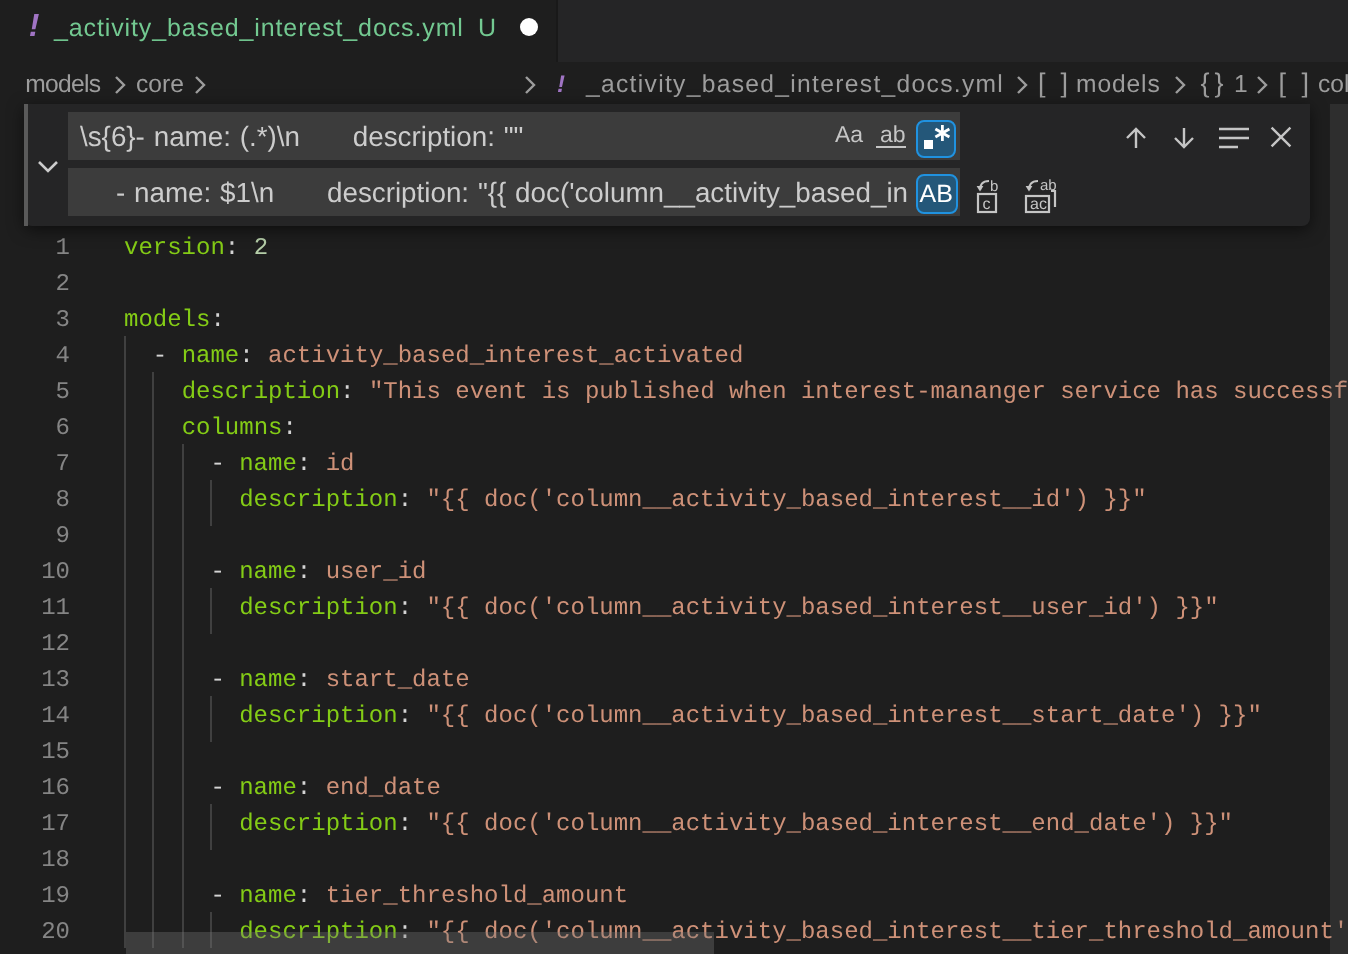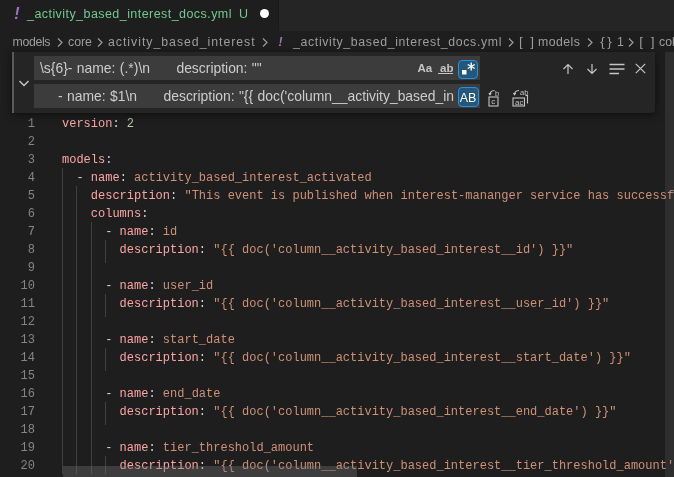--- a/index.html
+++ b/index.html
@@ -66,7 +66,6 @@
   <svg style="left:95.5px;" width="8" height="11" viewBox="0 0 8 11">
       <path d="M2 1.5 L6 5.5 L2 9.5" stroke="#9d9d9d" stroke-width="1.2" fill="none"></path>
     </svg>
-  <span style="left:108px; letter-spacing:0.98px;">activity_based_interest</span>
   <svg style="left:260.5px;" width="8" height="11" viewBox="0 0 8 11">
       <path d="M2 1.5 L6 5.5 L2 9.5" stroke="#9d9d9d" stroke-width="1.2" fill="none"></path>
     </svg>

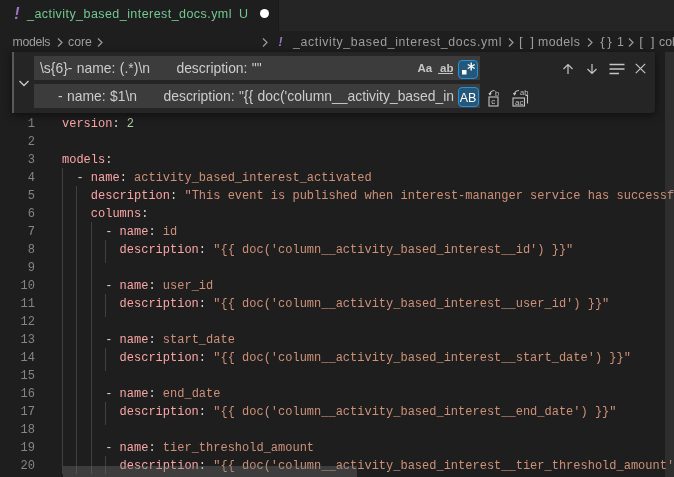--- a/index.html
+++ b/index.html
@@ -40,7 +40,7 @@
 .finput { position:absolute; left:21.5px; top:4px; width:446px; height:24px; background:#3c3c3c; }
 .rinput { position:absolute; left:21.5px; top:32px; width:446px; height:24px; background:#3c3c3c; }
 .itext { position:absolute; top:0; height:24px; line-height:24px; font-size:13.9px; word-spacing:0.55px; color:#cccccc; white-space:pre; overflow:hidden; }
-.tg { position:absolute; color:#c5c5c5;font-weight:bold; }
+.tg { position:absolute; color:#c5c5c5; }
 .bluebox { position:absolute; border-radius:4px; background:#245779; border:1px solid #2092e0; }
 .nores { position:absolute; left:474.5px; top:4px; height:24px; line-height:24px; font-size:12.5px; color:#f48771; }
 </style>

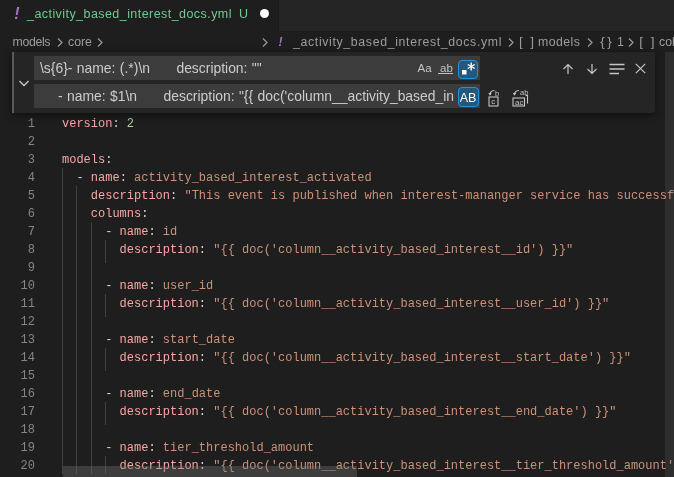--- a/index.html
+++ b/index.html
@@ -28,7 +28,7 @@
 .guide { position:absolute; width:1px; background:#404040; }
 pre.nums { position:absolute; left:0; top:63px; width:35px; text-align:right; font-family:"Liberation Mono",monospace; font-size:12px; line-height:18px; color:#858585; }
 pre.code { position:absolute; left:62px; top:63px; font-family:"Liberation Mono",monospace; font-size:12px; line-height:18px; color:#d4d4d4; white-space:pre; }
-.k { color:#fca5a5; }
+.k { color:#84cc16; }
 .s { color:#ce9178; }
 .n { color:#b5cea8; }
 .hsb { position:absolute; left:63px; top:414px; width:294px; height:11px; background:rgba(121,121,121,0.35); }

